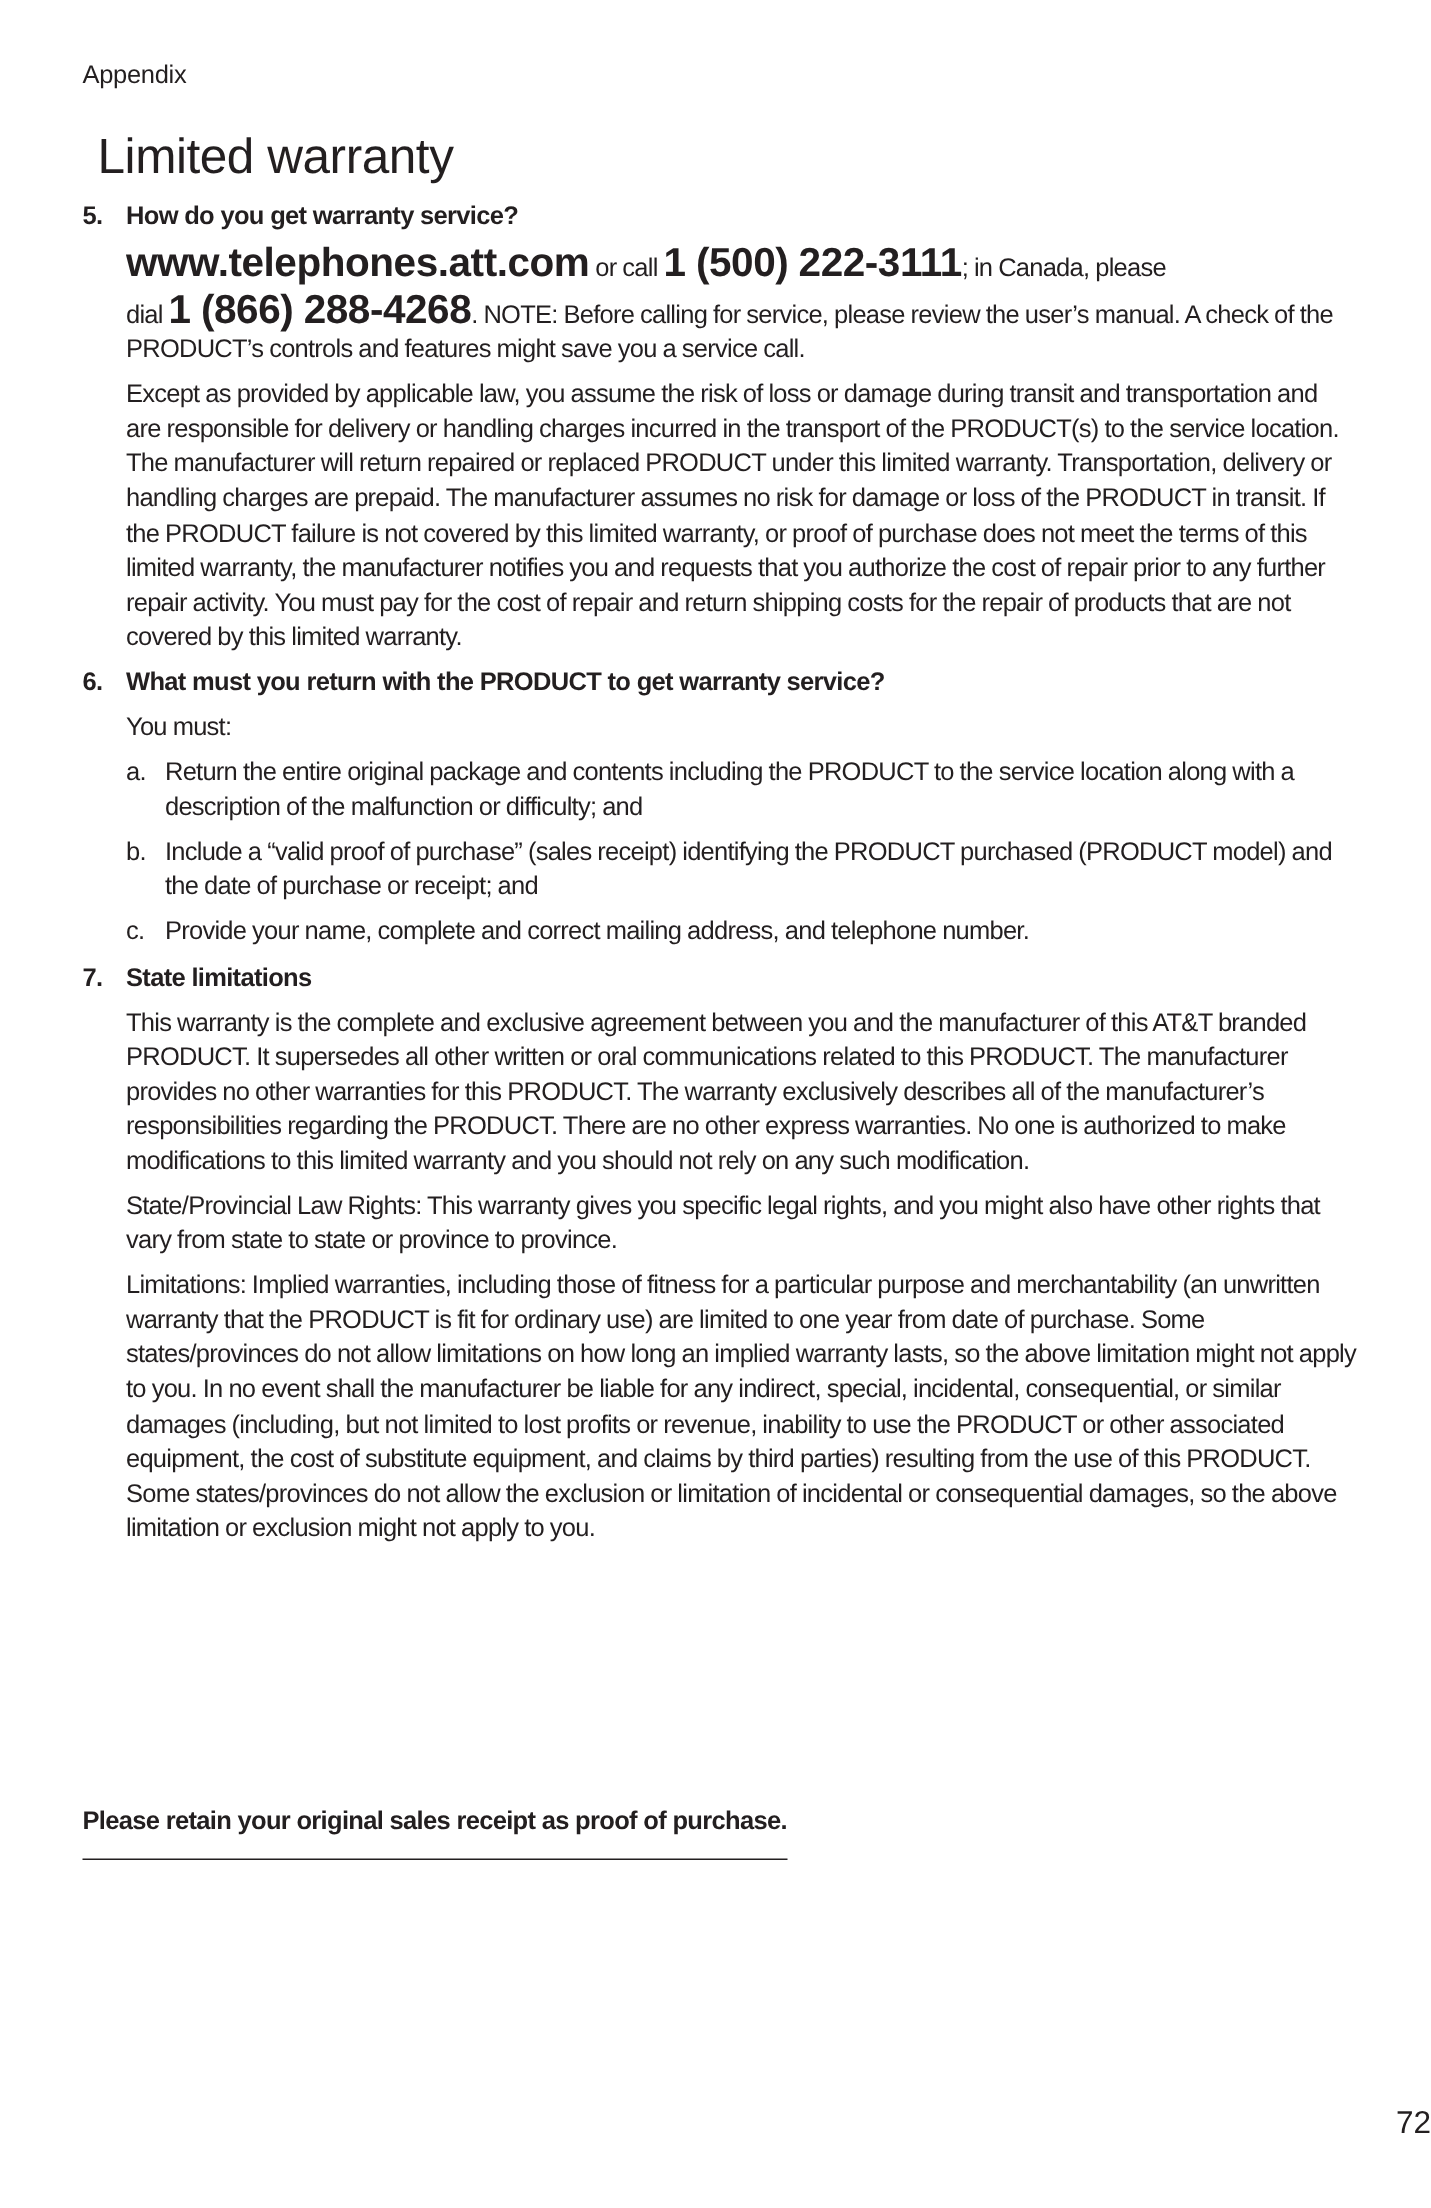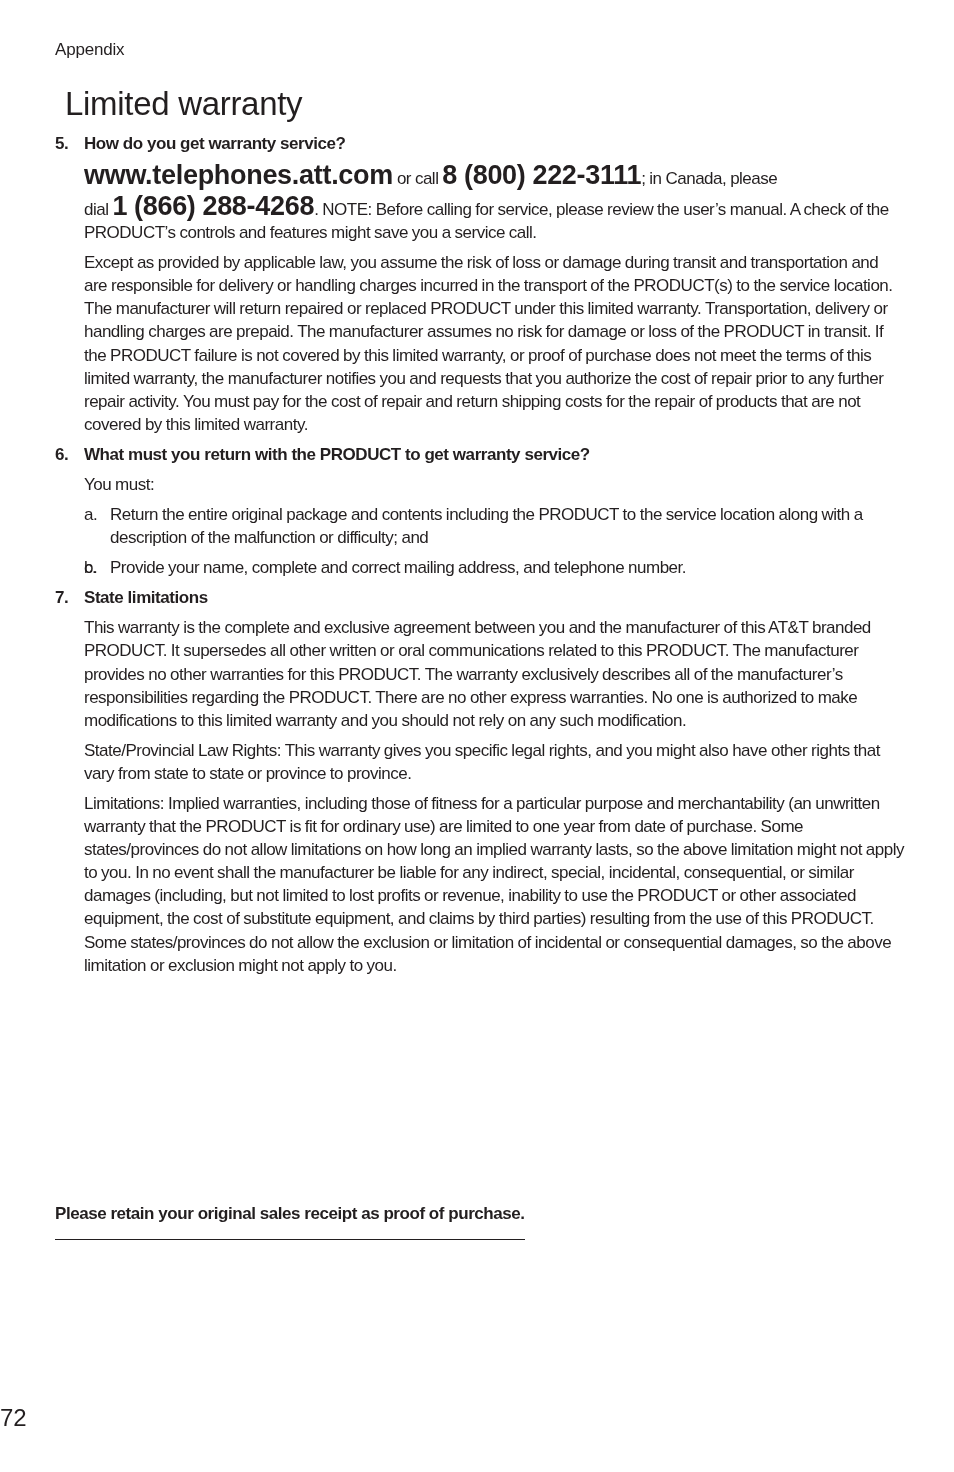--- a/index.html
+++ b/index.html
@@ -63,7 +63,7 @@
         <span>How do you get warranty service?</span>
       </p>
       <p class="p contact">
-        <span class="l1"><a class="link big">www.telephones.att.com</a><span> or call </span><span class="big">8 (800) 222-3111</span><span>; in Canada, please</span></span><span>dial </span><span class="big">1 (866) 288-4268</span><span>. NOTE: Before calling for service, please review the user’s manual. A check of the PRODUCT’s controls and features might save you a service call.</span>
+        <span class="l1"><a class="link big">www.telephones.att.com</a><span> or call </span><span class="big">1 (500) 222-3111</span><span>; in Canada, please</span></span><span>dial </span><span class="big">1 (866) 288-4268</span><span>. NOTE: Before calling for service, please review the user’s manual. A check of the PRODUCT’s controls and features might save you a service call.</span>
       </p>
       <p class="p">Except as provided by applicable law, you assume the risk of loss or damage during transit and transportation and are responsible for delivery or handling charges incurred in the transport of the PRODUCT(s) to the service location. The manufacturer will return repaired or replaced PRODUCT under this limited warranty. Transportation, delivery or handling charges are prepaid. The manufacturer assumes no risk for damage or loss of the PRODUCT in transit. If the PRODUCT failure is not covered by this limited warranty, or proof of purchase does not meet the terms of this limited warranty, the manufacturer notifies you and requests that you authorize the cost of repair prior to any further repair activity. You must pay for the cost of repair and return shipping costs for the repair of products that are not covered by this limited warranty.</p>
     </div>

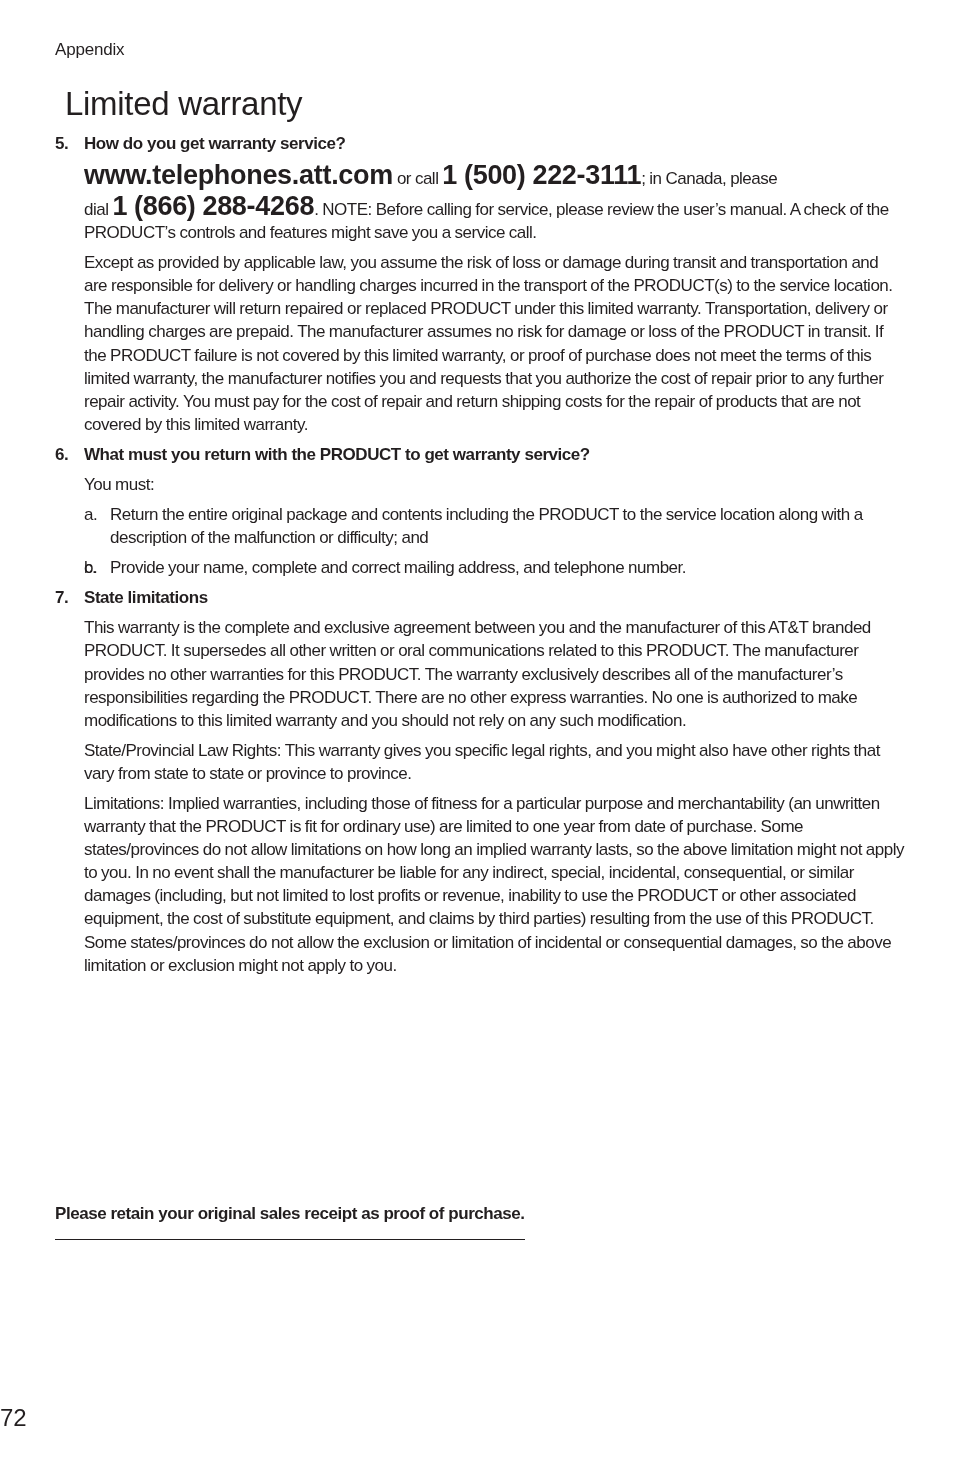--- a/index.html
+++ b/index.html
@@ -81,6 +81,7 @@
         </li>
         <li>
           <span class="letter">b.</span>
+          <span>Include a “valid proof of purchase” (sales receipt) identifying the PRODUCT purchased (PRODUCT model) and the date of purchase or receipt; and</span>
         </li>
         <li>
           <span class="letter">c.</span>

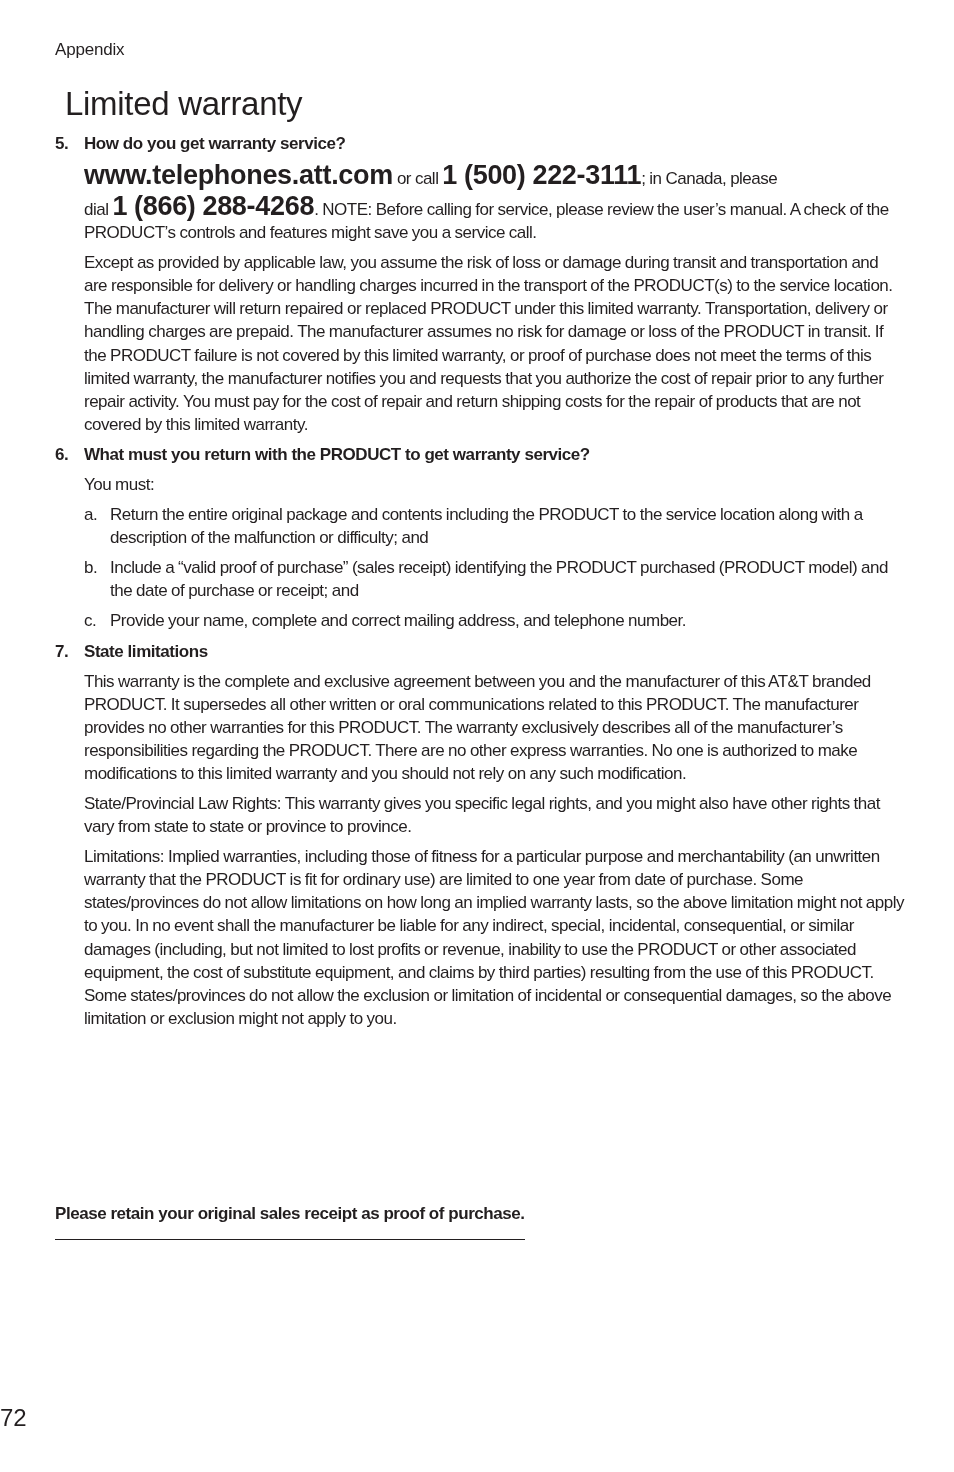--- a/index.html
+++ b/index.html
@@ -44,8 +44,8 @@
       border-bottom: 1.3px solid #231f20; padding-bottom: 15px;
     }
     .page-number {
-      position: absolute; left: 0; width: 954px; top: 1404px; text-align: left;
-      font-size: 24px;
+      position: absolute; left: 0; width: 954px; top: 1404px; text-align: right;
+      font-size: 21px;
     }
   </style>
 </head>

